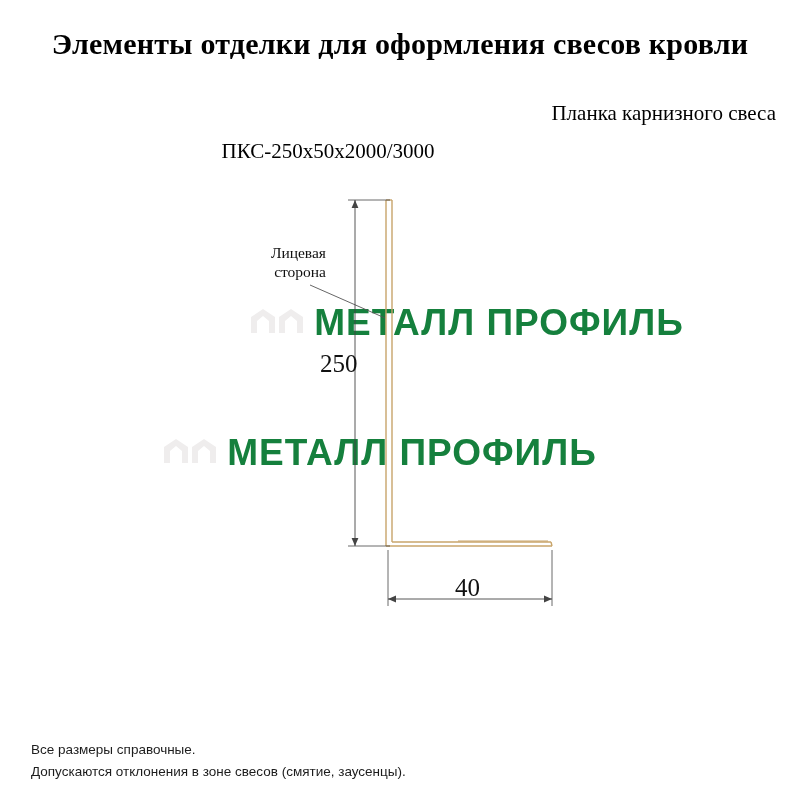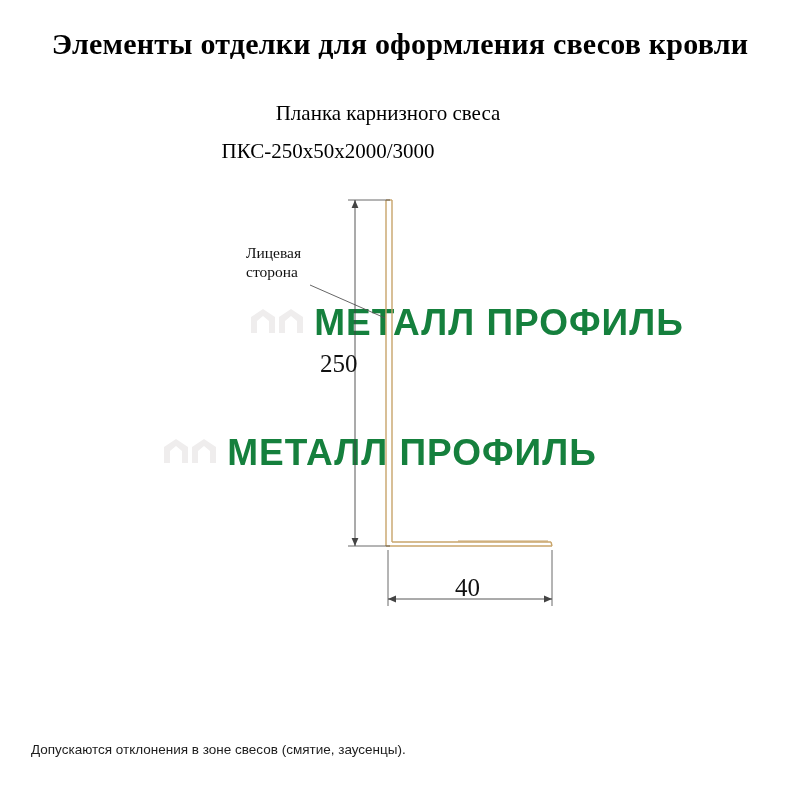--- a/index.html
+++ b/index.html
@@ -39,7 +39,7 @@
     top: 101px;
     left: 0;
     width: 776px;
-    text-align: center;
+    text-align: right;
     font-family: "Liberation Serif", serif;
     font-size: 21px;
     color: #000000;

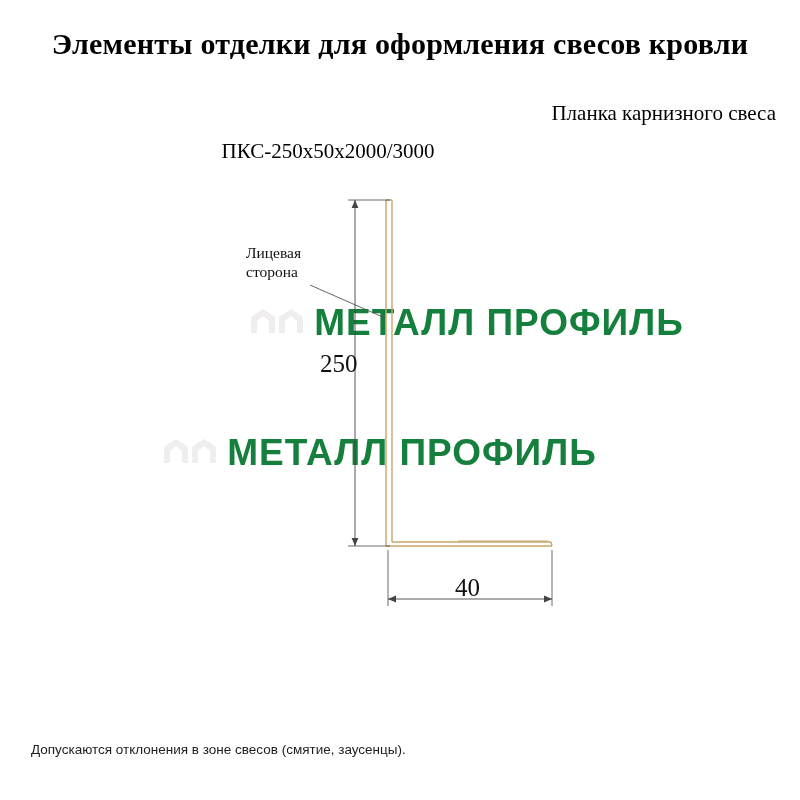--- a/index.html
+++ b/index.html
@@ -89,7 +89,7 @@
     top: 243px;
     left: 246px;
     width: 80px;
-    text-align: left;
+    text-align: right;
     line-height: 19px;
     font-family: "Liberation Serif", serif;
     font-size: 15.5px;

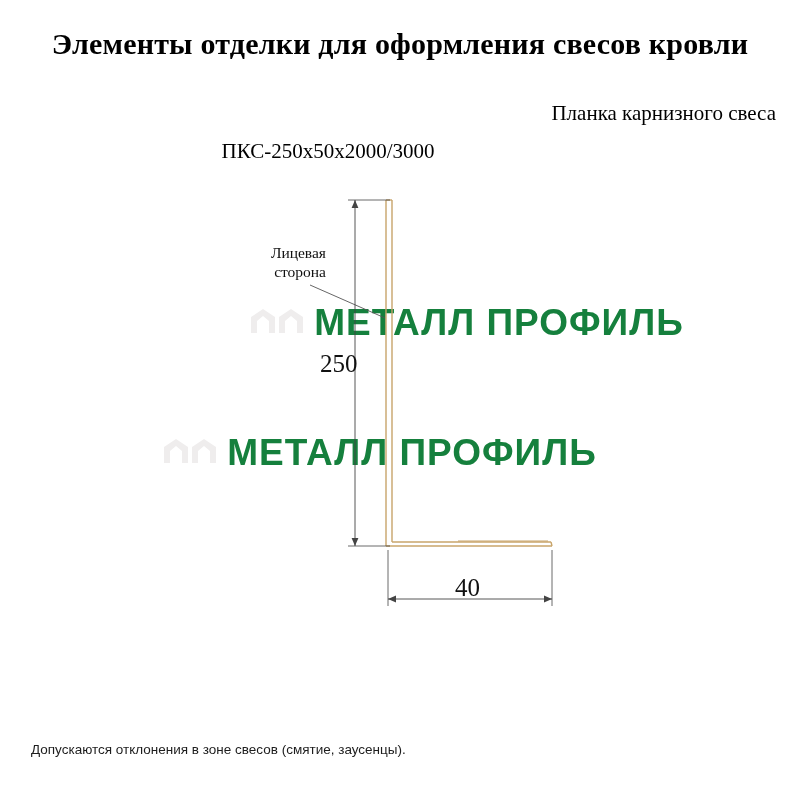--- a/index.html
+++ b/index.html
@@ -199,6 +199,7 @@
   <div class="dim-50">40</div>
 
   <div class="notes">
+    <div>Все размеры справочные.</div>
     <div>Допускаются отклонения в зоне свесов (смятие, заусенцы).</div>
   </div>
 

